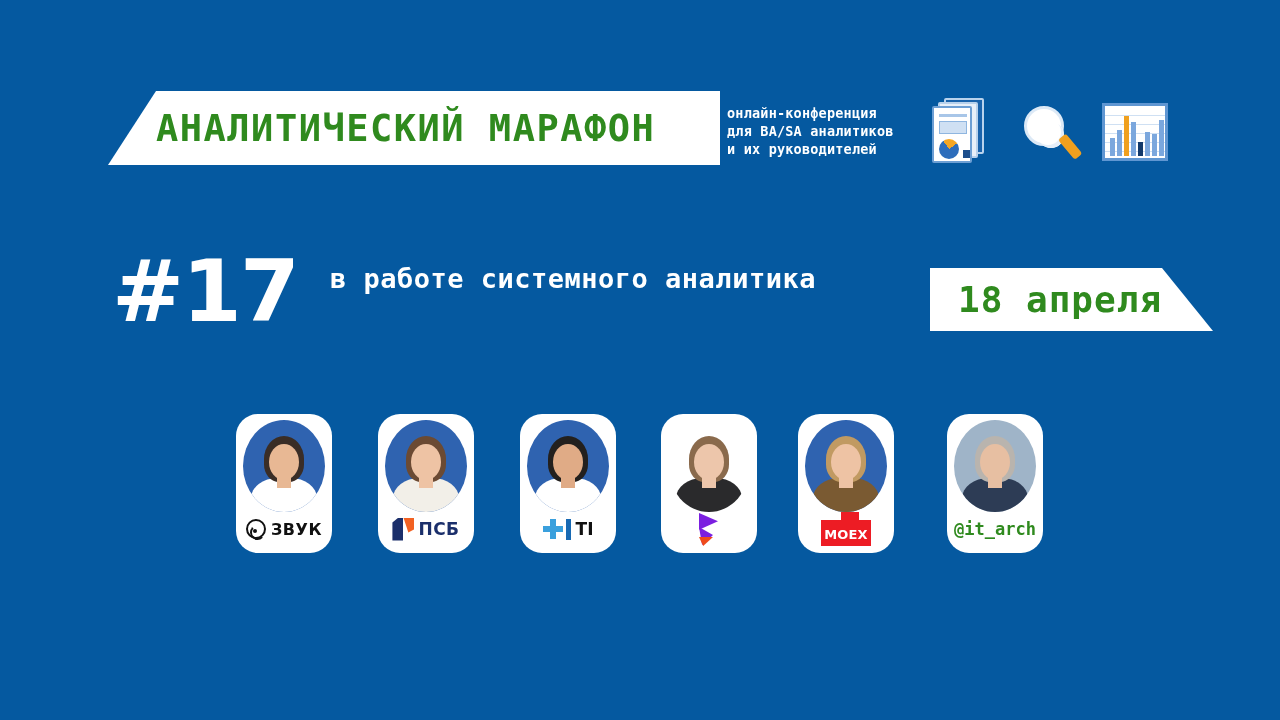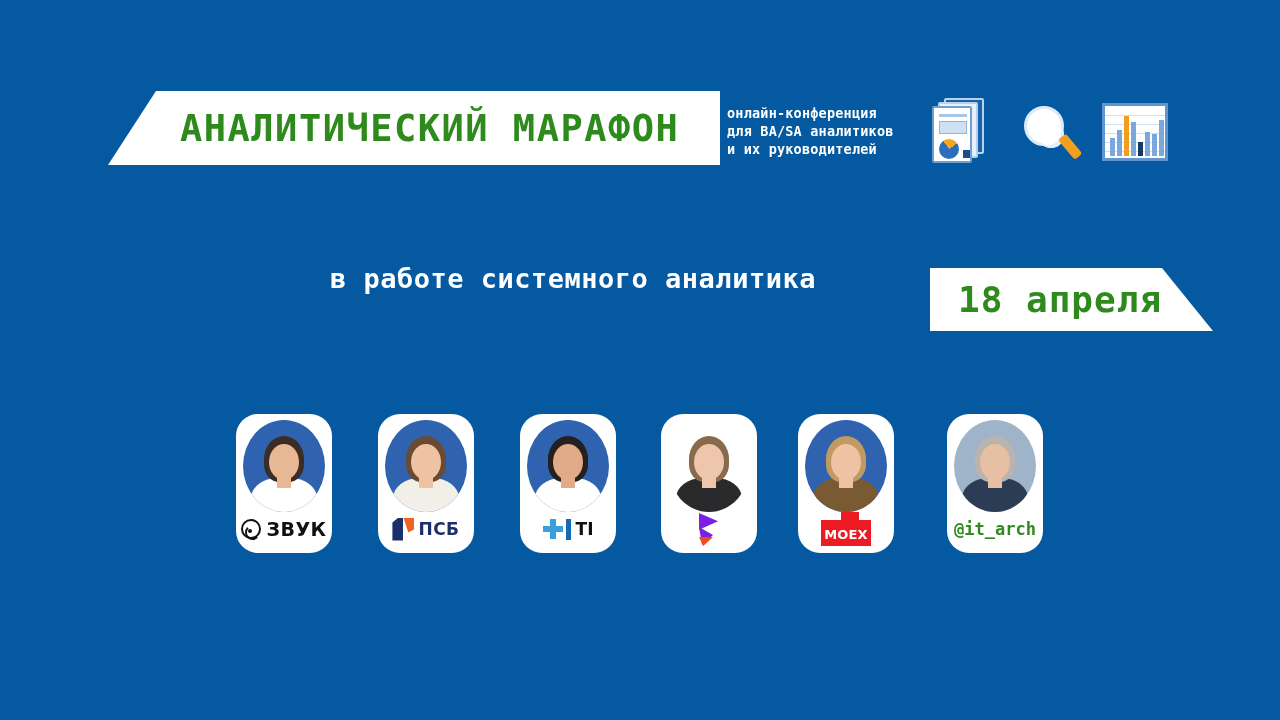--- a/index.html
+++ b/index.html
@@ -26,7 +26,7 @@
     font-weight:bold;
     font-size:37px;
     letter-spacing:1.5px;
-    margin-left:72px;
+    margin-left:48px;
     white-space:nowrap;
   }
 

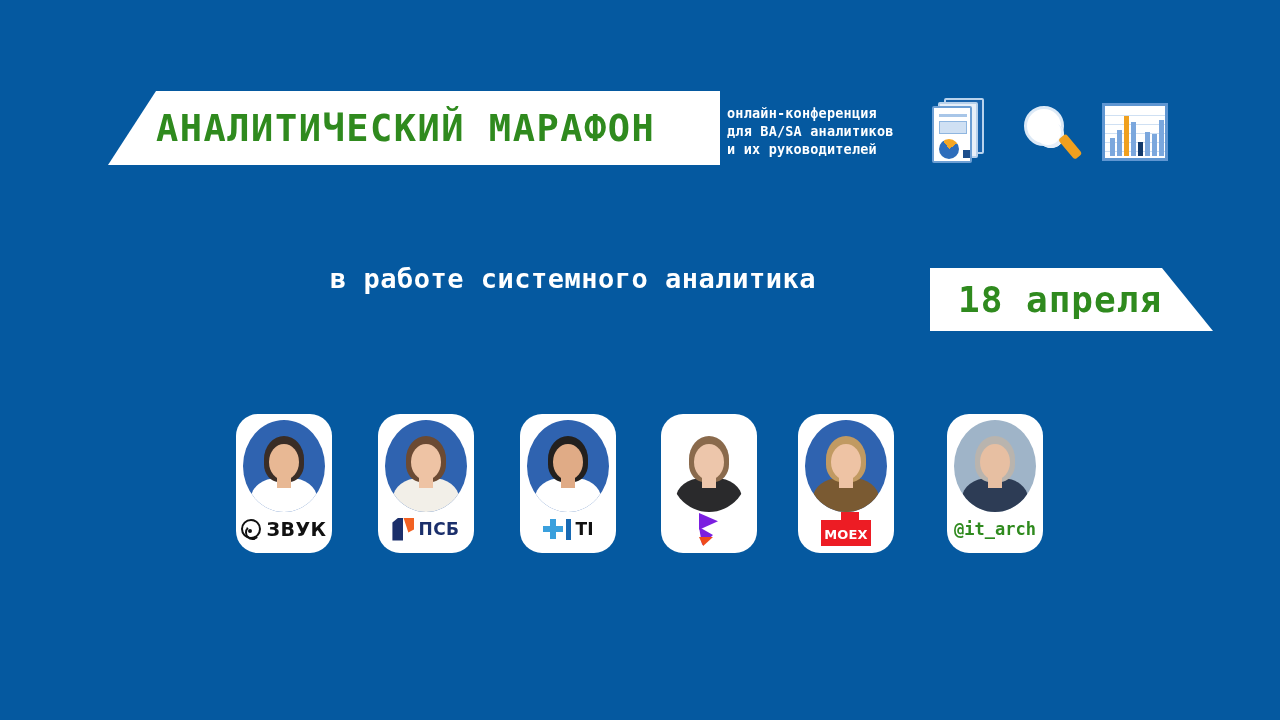--- a/index.html
+++ b/index.html
@@ -291,6 +291,7 @@
 </div>
 
 <div id="headline-row">
+  <div id="episode-number">#17</div>
   <div id="headline-text">
     <div>в работе системного аналитика</div>
   </div>

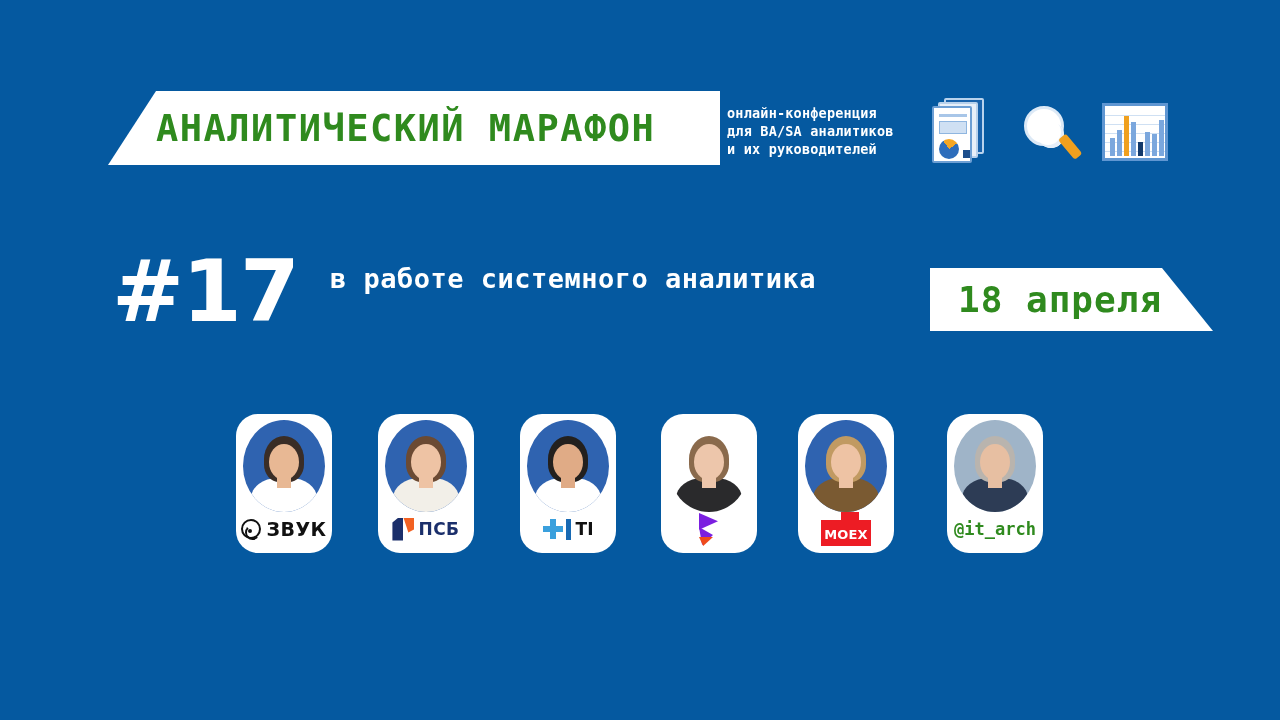--- a/index.html
+++ b/index.html
@@ -179,7 +179,7 @@
     content:""; position:absolute; left:5px; top:8px;
     width:4px; height:4px; background:#111; border-radius:50%;
   }
-  .logo-zvuk .txt { font-family:"DejaVu Sans", sans-serif; font-weight:bold; font-size:19px; color:#111; letter-spacing:0.5px; }
+  .logo-zvuk .txt { font-family:"DejaVu Sans", sans-serif; font-weight:bold; font-size:16px; color:#111; letter-spacing:0.5px; }
 
   
   .logo-psb { display:flex; align-items:center; gap:4px; }

